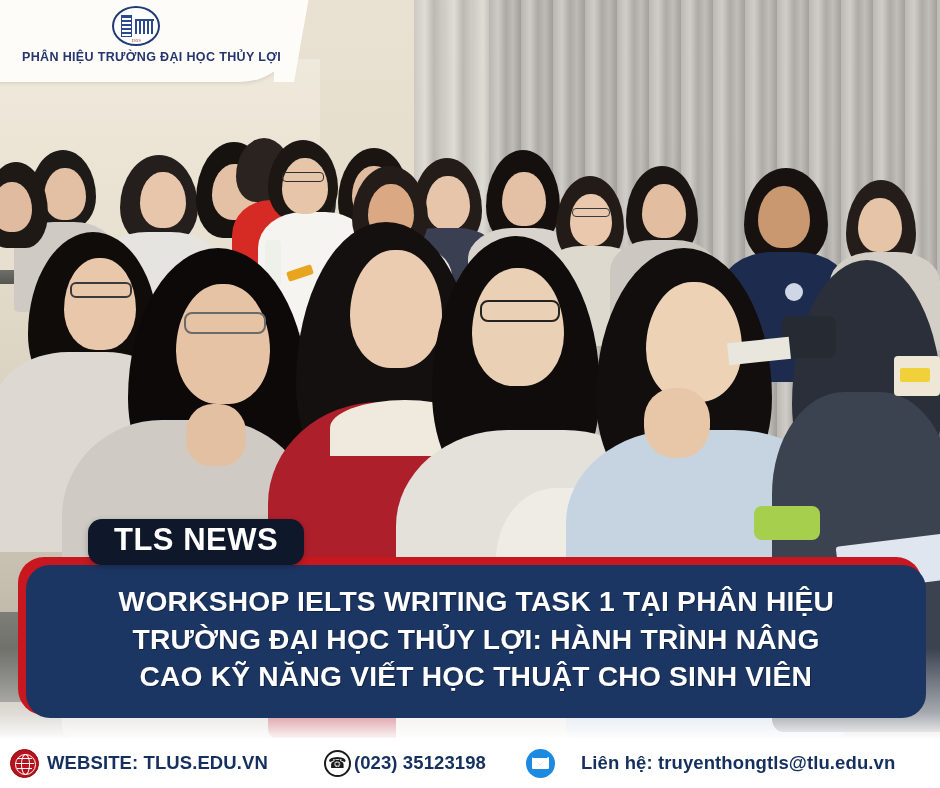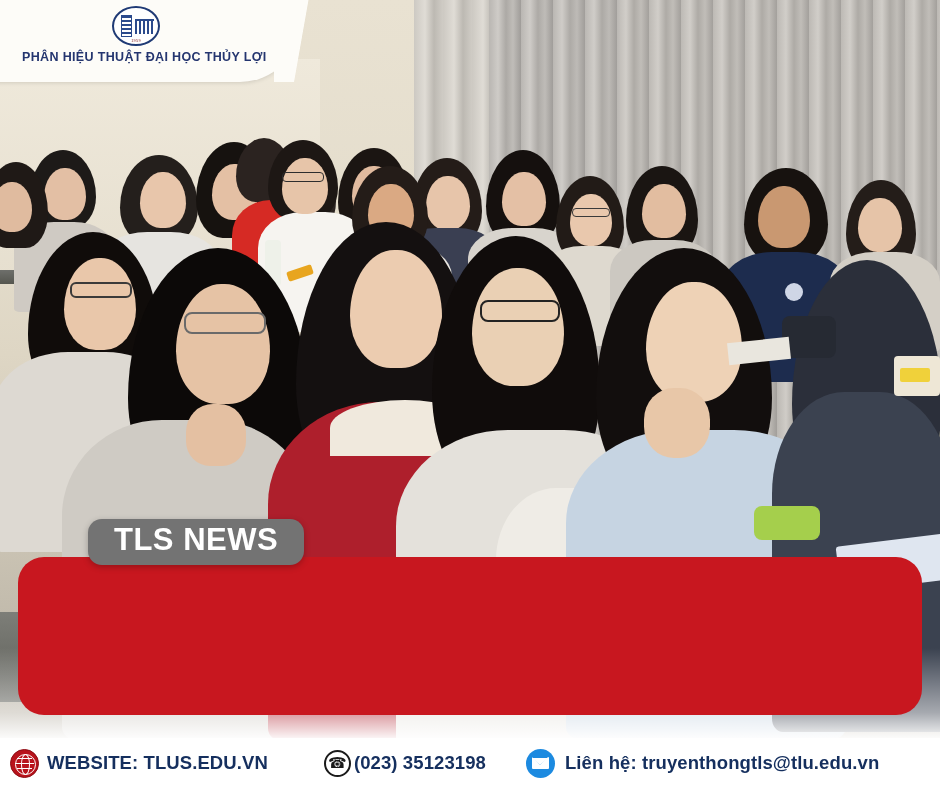--- a/index.html
+++ b/index.html
@@ -342,7 +342,7 @@
       <div class="lg-year">1959</div>
     </div>
   </div>
-  <div class="header-title">PHÂN HIỆU THUẬT ĐẠI HỌC THỦY LỢI</div>
+  <div class="header-title">PHÂN HIỆU TRƯỜNG ĐẠI HỌC THỦY LỢI</div>
 
   <div class="news-badge">TLS NEWS</div>
 

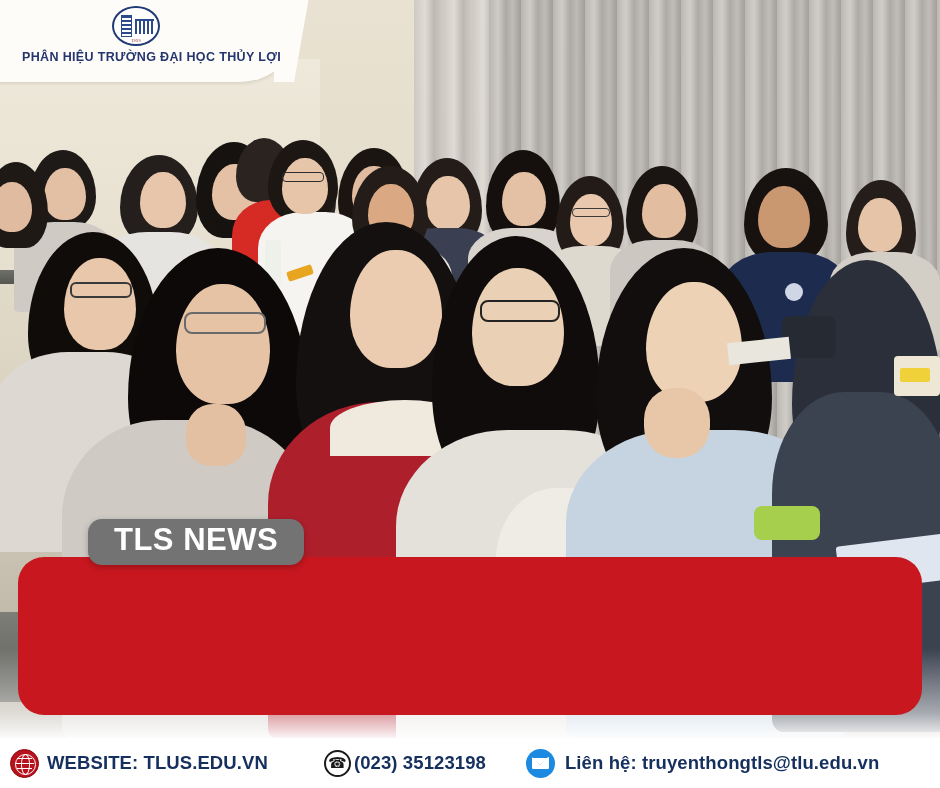--- a/index.html
+++ b/index.html
@@ -101,7 +101,7 @@
   
   .news-badge {
     position: absolute; left: 88px; top: 519px; z-index: 12;
-    background: #737373;
+    background: #0f172a;
     color: #ffffff;
     padding: 5px 26px 8px 26px;
     border-radius: 14px;

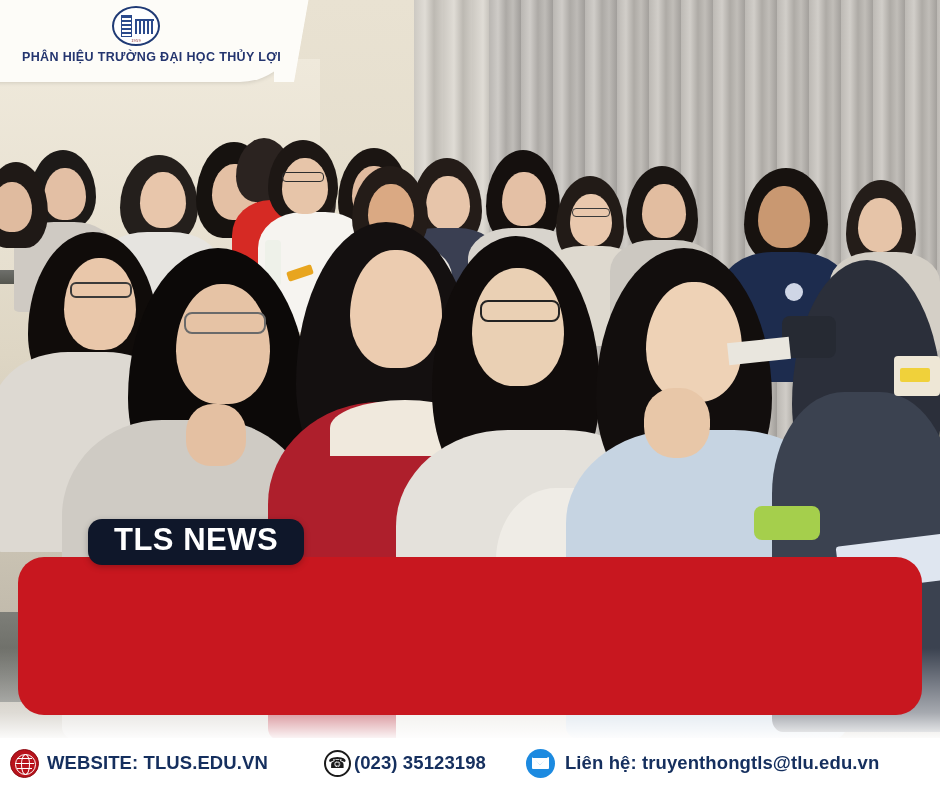--- a/index.html
+++ b/index.html
@@ -347,6 +347,11 @@
   <div class="news-badge">TLS NEWS</div>
 
   <div class="banner-red"></div>
+  <div class="banner-navy">
+    <div class="title-line">WORKSHOP IELTS WRITING TASK 1 TẠI PHÂN HIỆU</div>
+    <div class="title-line">TRƯỜNG ĐẠI HỌC THỦY LỢI: HÀNH TRÌNH NÂNG</div>
+    <div class="title-line">CAO KỸ NĂNG VIẾT HỌC THUẬT CHO SINH VIÊN</div>
+  </div>
 
   <div class="footer">
     <div class="f-item f-website">

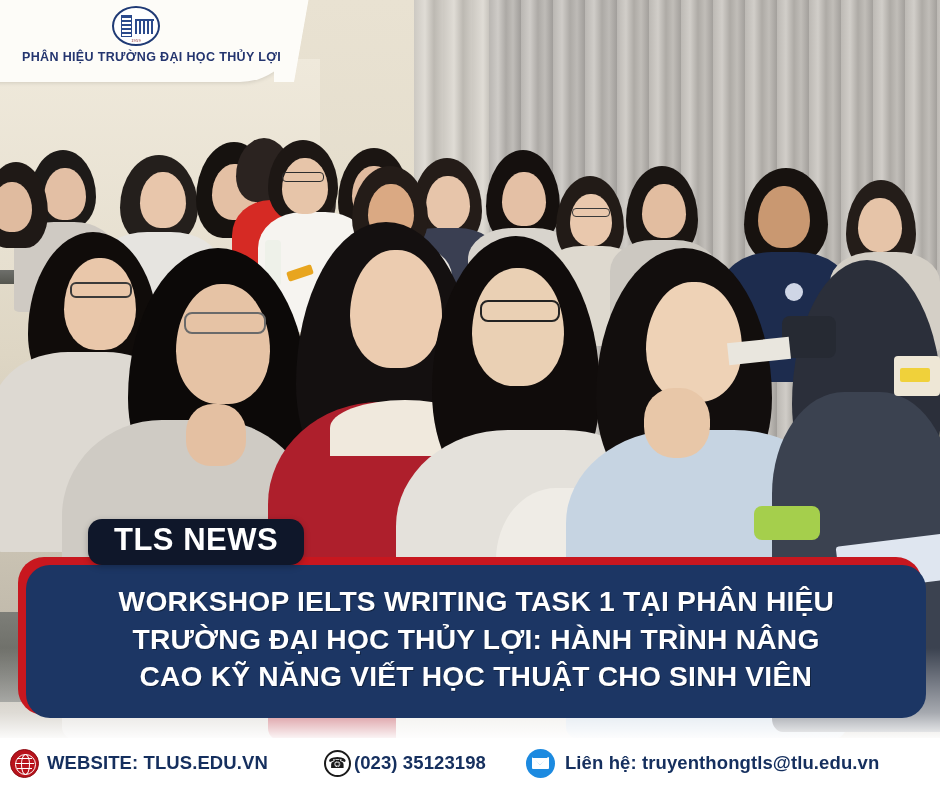--- a/index.html
+++ b/index.html
@@ -210,7 +210,7 @@
 
   .f-website { margin-left: 10px; }
   .f-phone { margin-left: 56px; }
-  .f-email { margin-left: 40px; }
+  .f-email { margin-left: 40px; gap: 16px; }
 </style>
 </head>
 <body>

